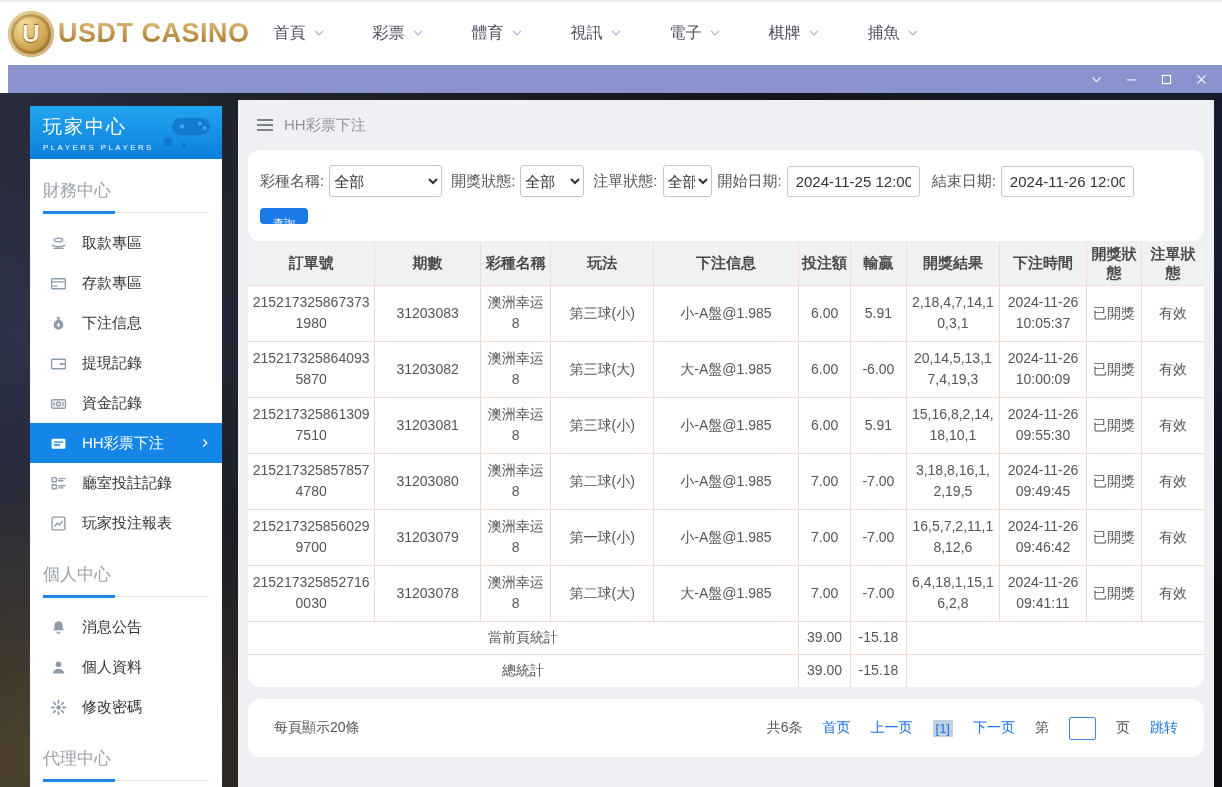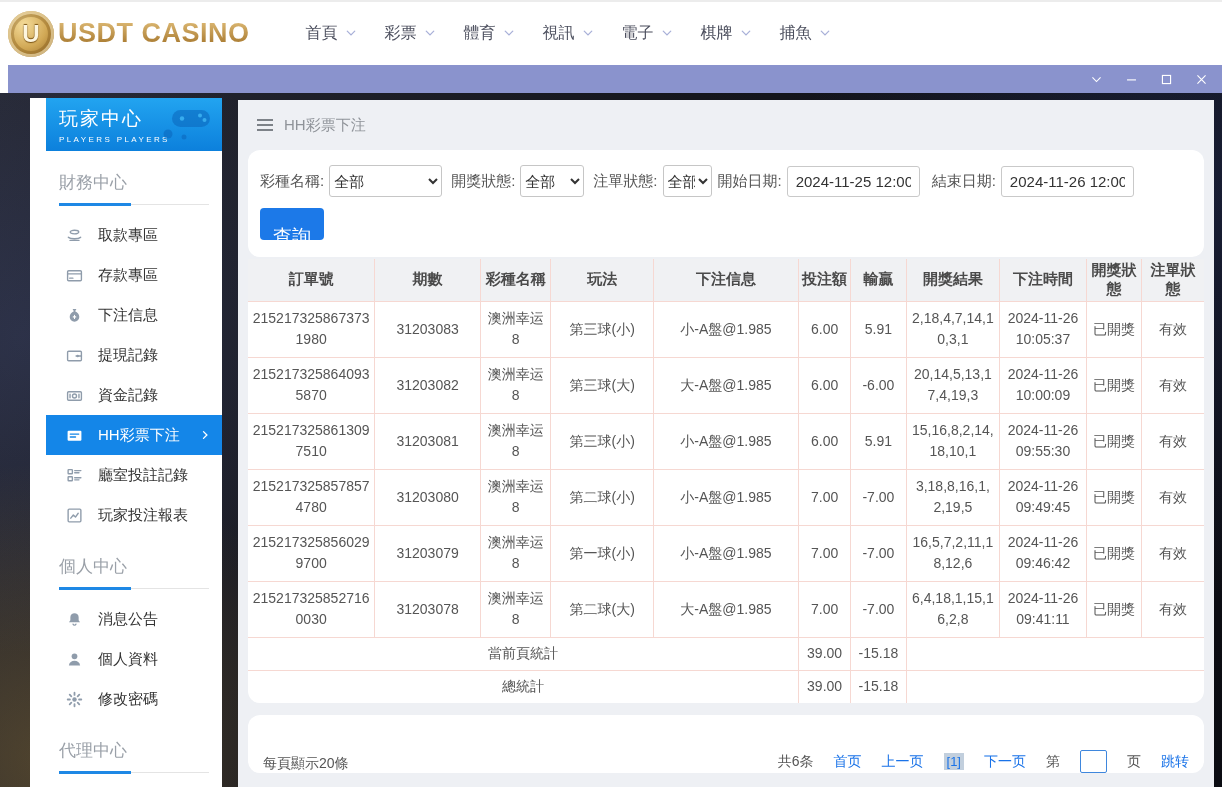--- a/index.html
+++ b/index.html
@@ -23,7 +23,7 @@
     background:linear-gradient(180deg,#dcb873 10%,#a5762c 90%);
     -webkit-background-clip:text;background-clip:text;color:#b08а4a;
     color:#b0864a;-webkit-text-fill-color:transparent;}
-  .nav{display:flex;margin-left:56px;gap:28px;}
+  .nav{display:flex;margin-left:24px;gap:48px;}
   .nav-item{display:flex;align-items:center;gap:7px;font-size:16px;color:#4c4f5e;cursor:pointer;}
   .nav-item svg{margin-top:2px;}
   

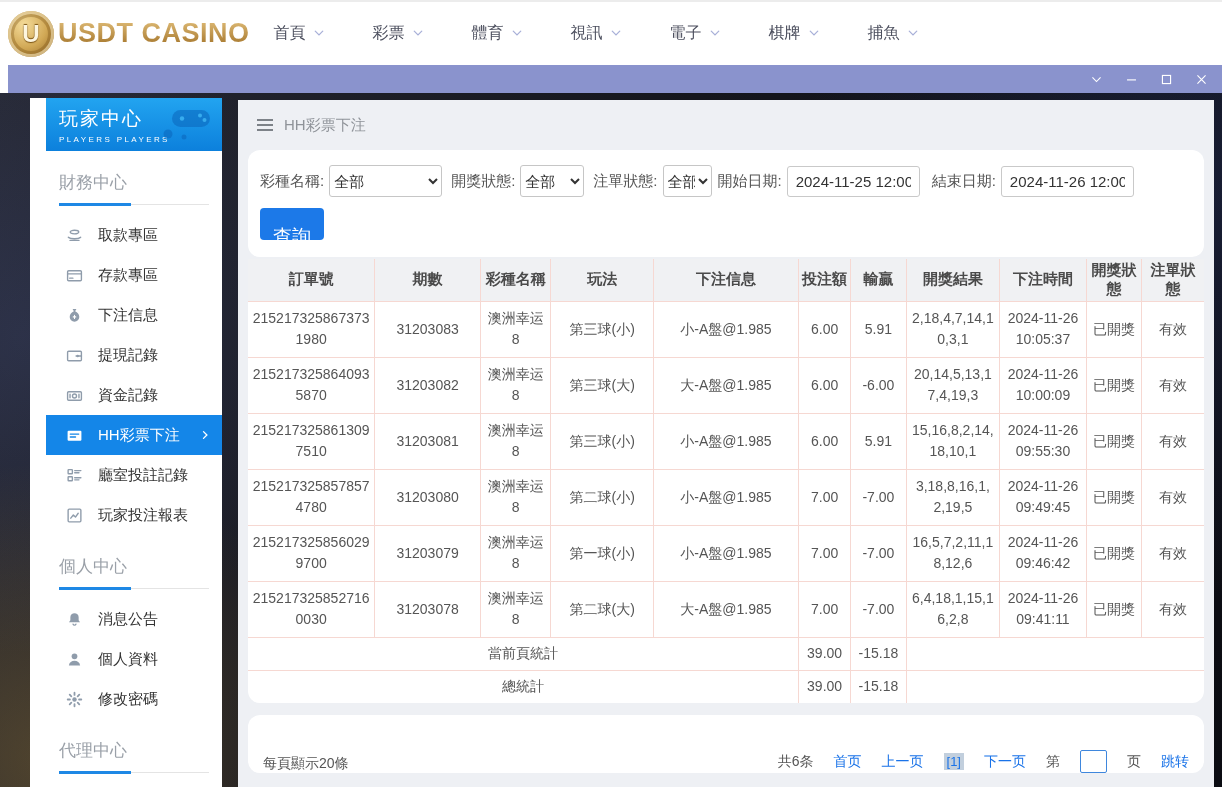--- a/index.html
+++ b/index.html
@@ -38,7 +38,7 @@
       radial-gradient(circle at 98% 15%, rgba(60,80,160,.22), transparent 30%),
       linear-gradient(115deg,#262833 0%,#15161d 45%,#0b0c12 100%);}
   
-  .sidebar{position:absolute;left:30px;top:5px;width:192px;bottom:0;background:#fff;overflow:hidden;padding-left:16px;}
+  .sidebar{position:absolute;left:30px;top:13px;width:192px;bottom:0;background:#fff;overflow:hidden;}
   .side-header{height:53px;background:linear-gradient(180deg,#22a4f0,#0c80dc);color:#fff;
     padding:8px 0 0 13px;position:relative;}
   .side-header .t{font-size:19px;letter-spacing:2px;}

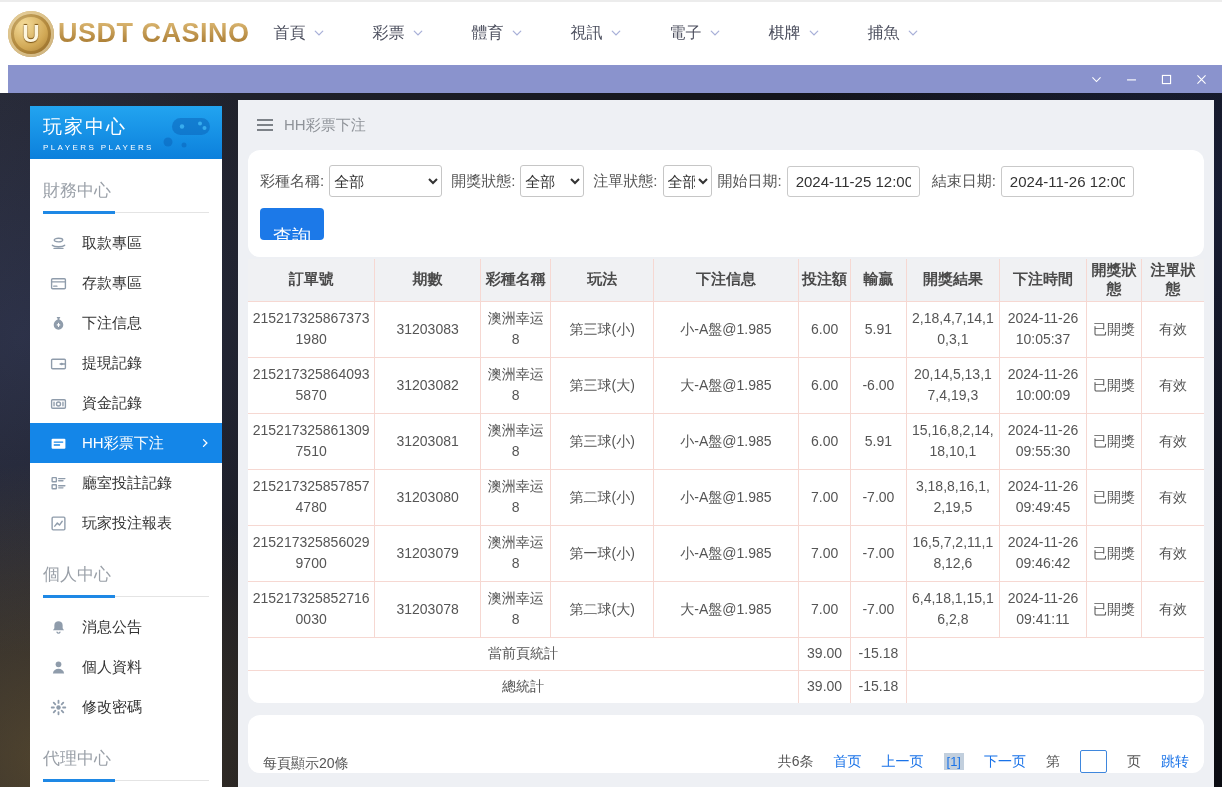--- a/index.html
+++ b/index.html
@@ -70,8 +70,8 @@
   .filter-row input{height:31px;width:133px;border:1px solid #c9c9c9;border-radius:3px;font-size:15px;
     color:#333;padding:0 8px;margin-right:12px;font-family:inherit;}
   .btn-row{margin-top:11px;}
-  .btn-primary{height:15px;padding:16px 13px;background:#1c79e8;color:#fff;border:none;border-radius:4px;
-    font-size:19px;cursor:pointer;font-family:inherit;}
+  .btn-primary{height:15px;padding:8px 13px;background:#1c79e8;color:#fff;border:none;border-radius:4px;
+    font-size:11px;cursor:pointer;font-family:inherit;}
   
   .table-panel{margin-top:2px;}
   table{width:100%;border-collapse:collapse;table-layout:fixed;}

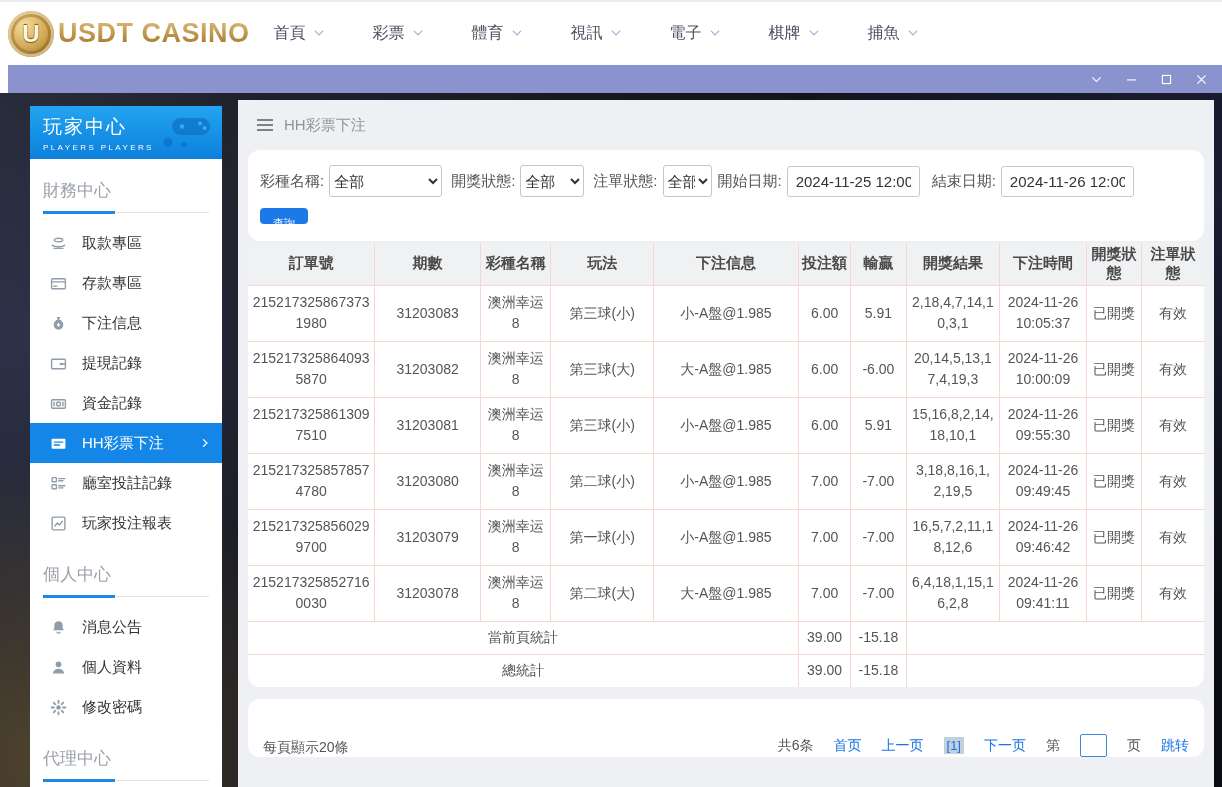--- a/index.html
+++ b/index.html
@@ -84,8 +84,8 @@
   table tr th:last-child, table tr td:last-child{border-right:none;}
   table tr:last-child td{border-bottom:none;}
   
-  .footer-panel{margin-top:12px;height:58px;display:flex;align-items:flex-end;justify-content:space-between;
-    padding:0 15px;font-size:14px;color:#555;}
+  .footer-panel{margin-top:12px;height:58px;display:flex;align-items:center;justify-content:space-between;
+    padding:0 26px;font-size:14px;color:#555;}
   .pager{display:flex;align-items:center;gap:20px;}
   .pager a{color:#1a73e8;text-decoration:none;cursor:pointer;}
   .total-text{color:#555;}

